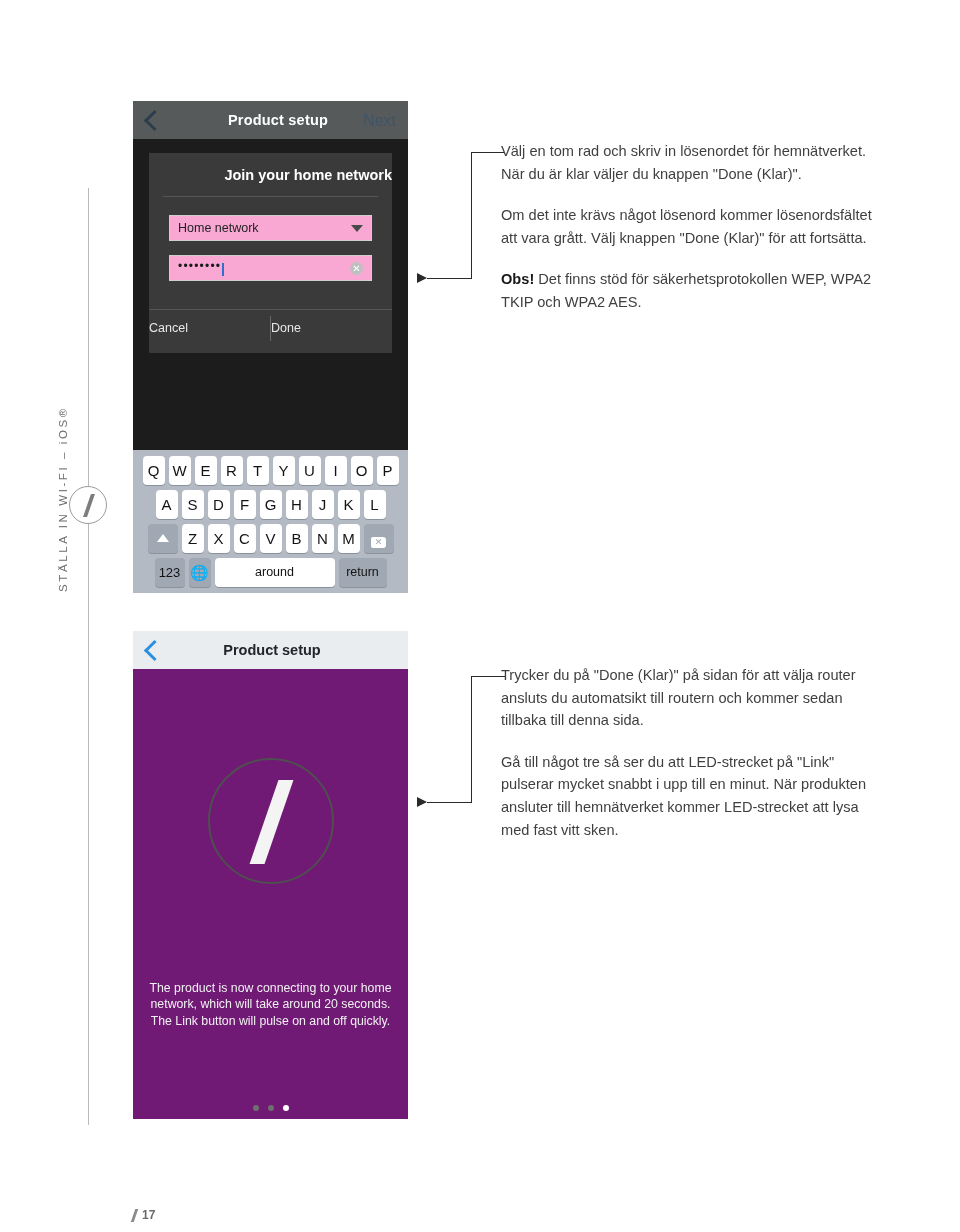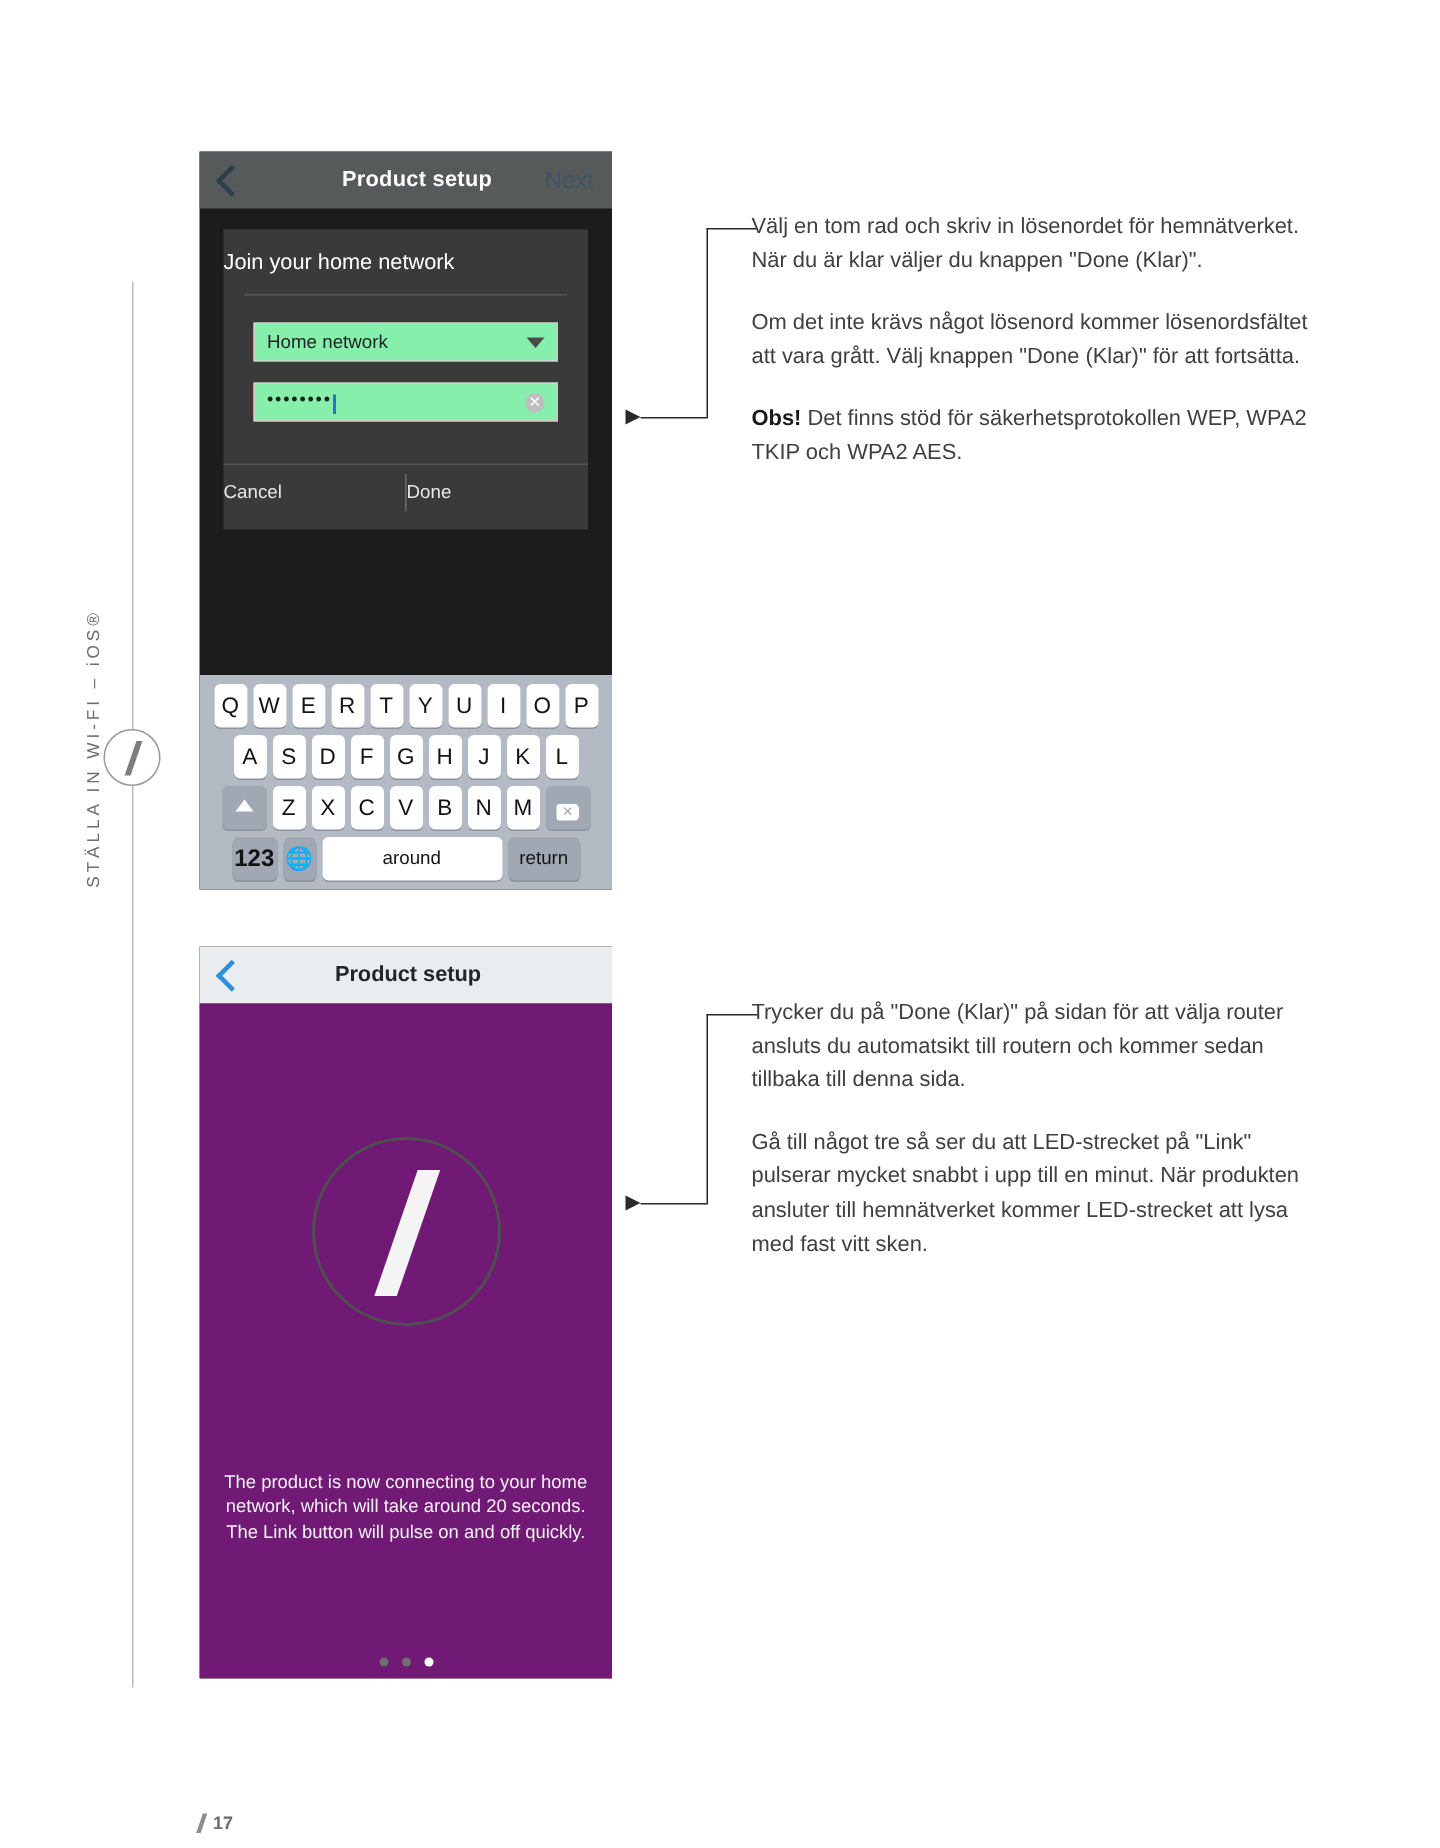--- a/index.html
+++ b/index.html
@@ -118,10 +118,10 @@
     box-sizing: border-box;
   }
   .dialog-title {
-    text-align: left;
+    text-align: right;
     color: #ffffff;
     font-size: 14.5px;
-    font-weight: normal;
+    font-weight: bold;
     padding-bottom: 13px;
   }
   .dialog-hr {

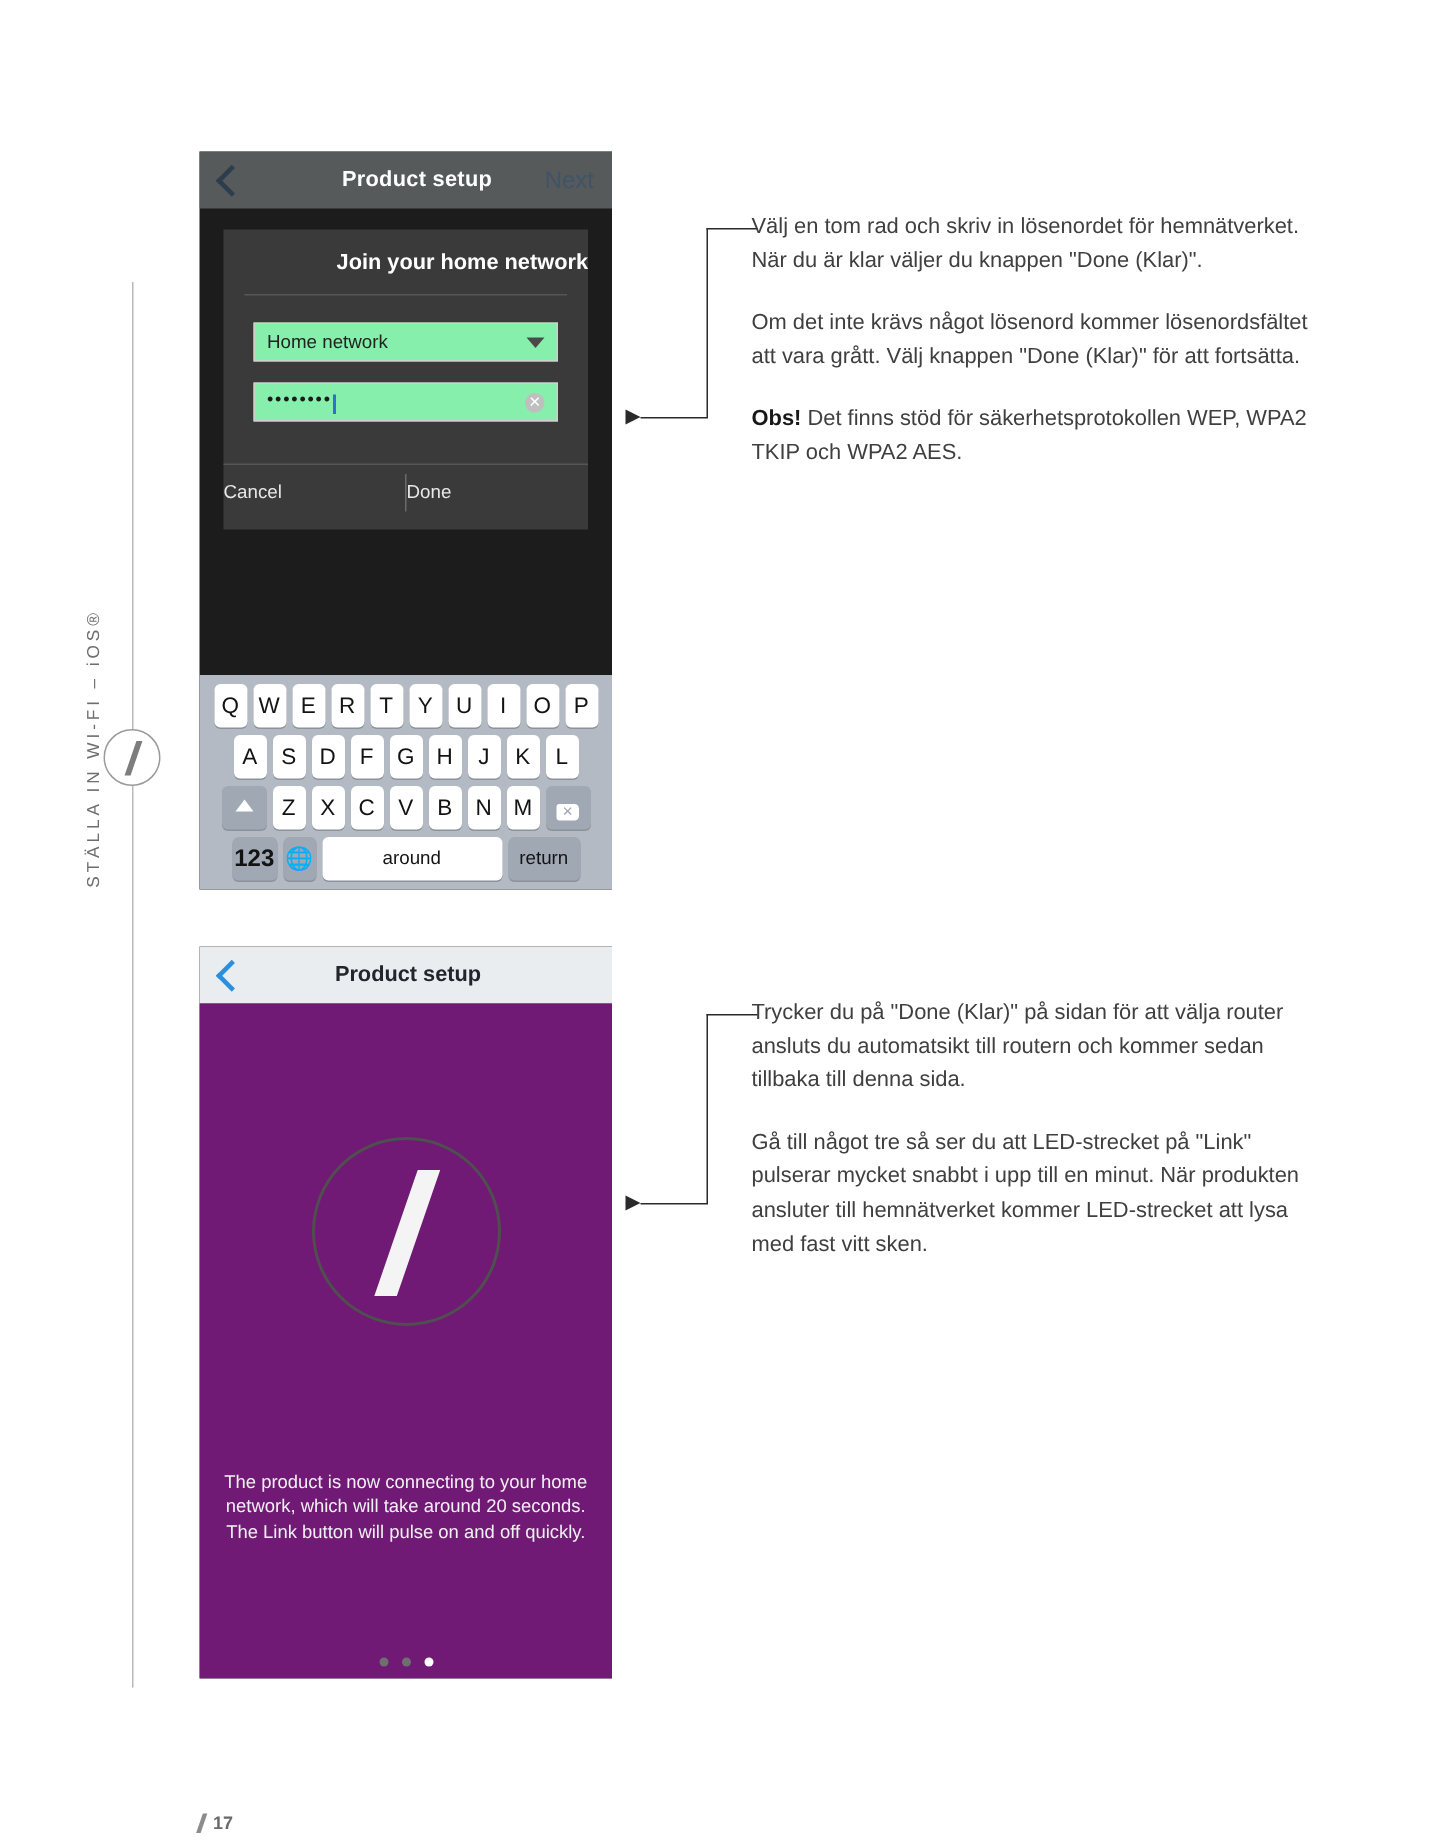--- a/index.html
+++ b/index.html
@@ -131,7 +131,7 @@
   }
   .dialog-body { padding: 18px 20px 4px 20px; }
   .field {
-    background: #86efac;
+    background: #f9a8d4;
     border: 1px solid #cfcfcf;
     height: 26px;
     display: flex;

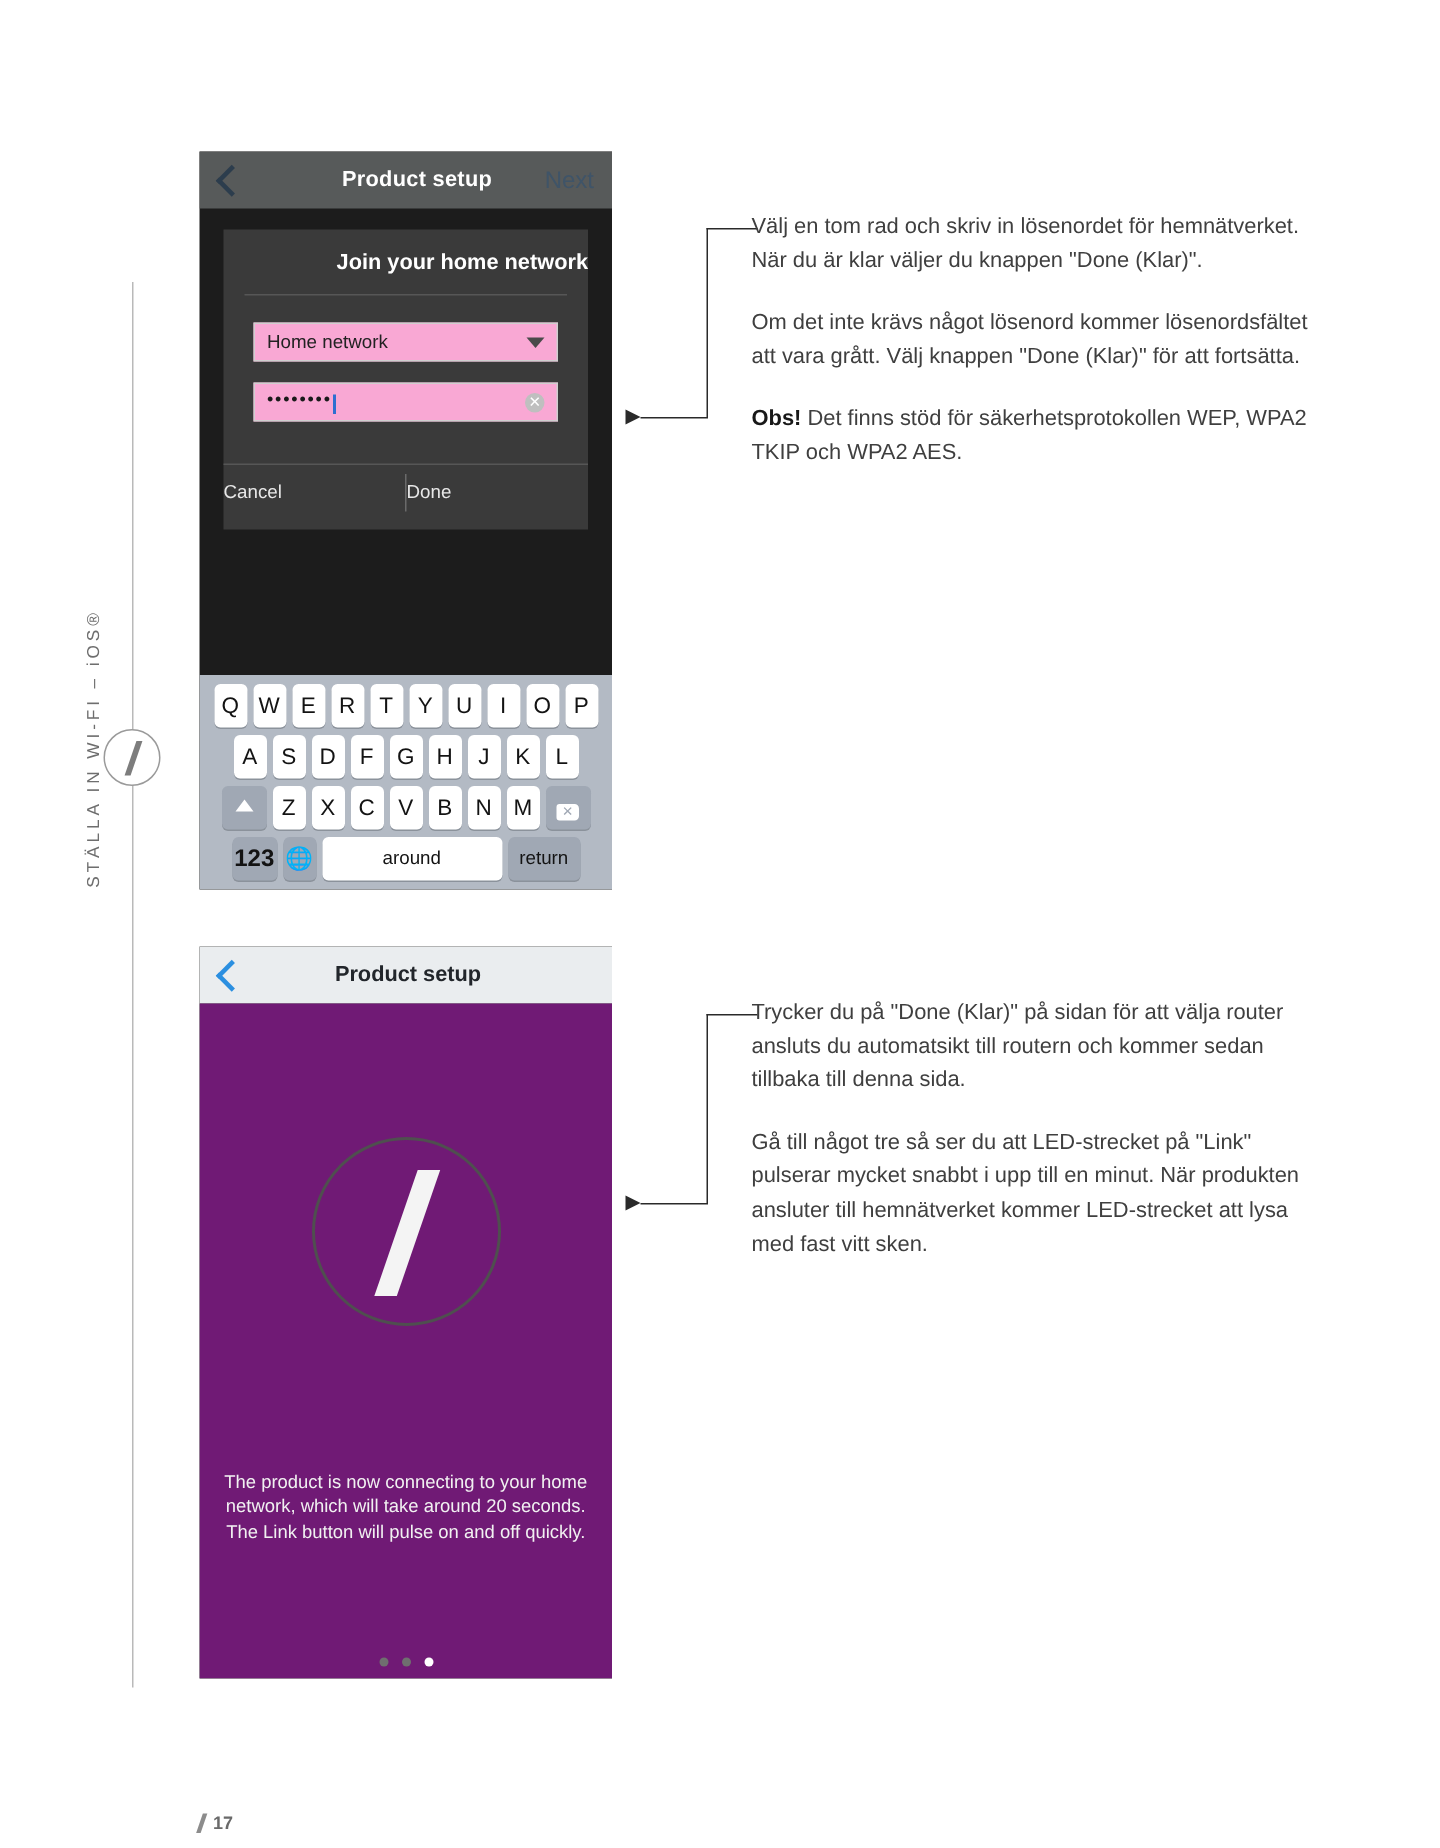--- a/index.html
+++ b/index.html
@@ -228,7 +228,7 @@
   .key-wide { width: 30px; }
   .key-space { width: 120px; font-size: 12.5px; }
   .key-return { width: 48px; font-size: 12.5px; }
-  .key-123 { width: 30px; font-size: 16px; font-weight: bold; }
+  .key-123 { width: 30px; font-size: 13px; }
   .shift-ico {
     display: inline-block;
     width: 0; height: 0;

